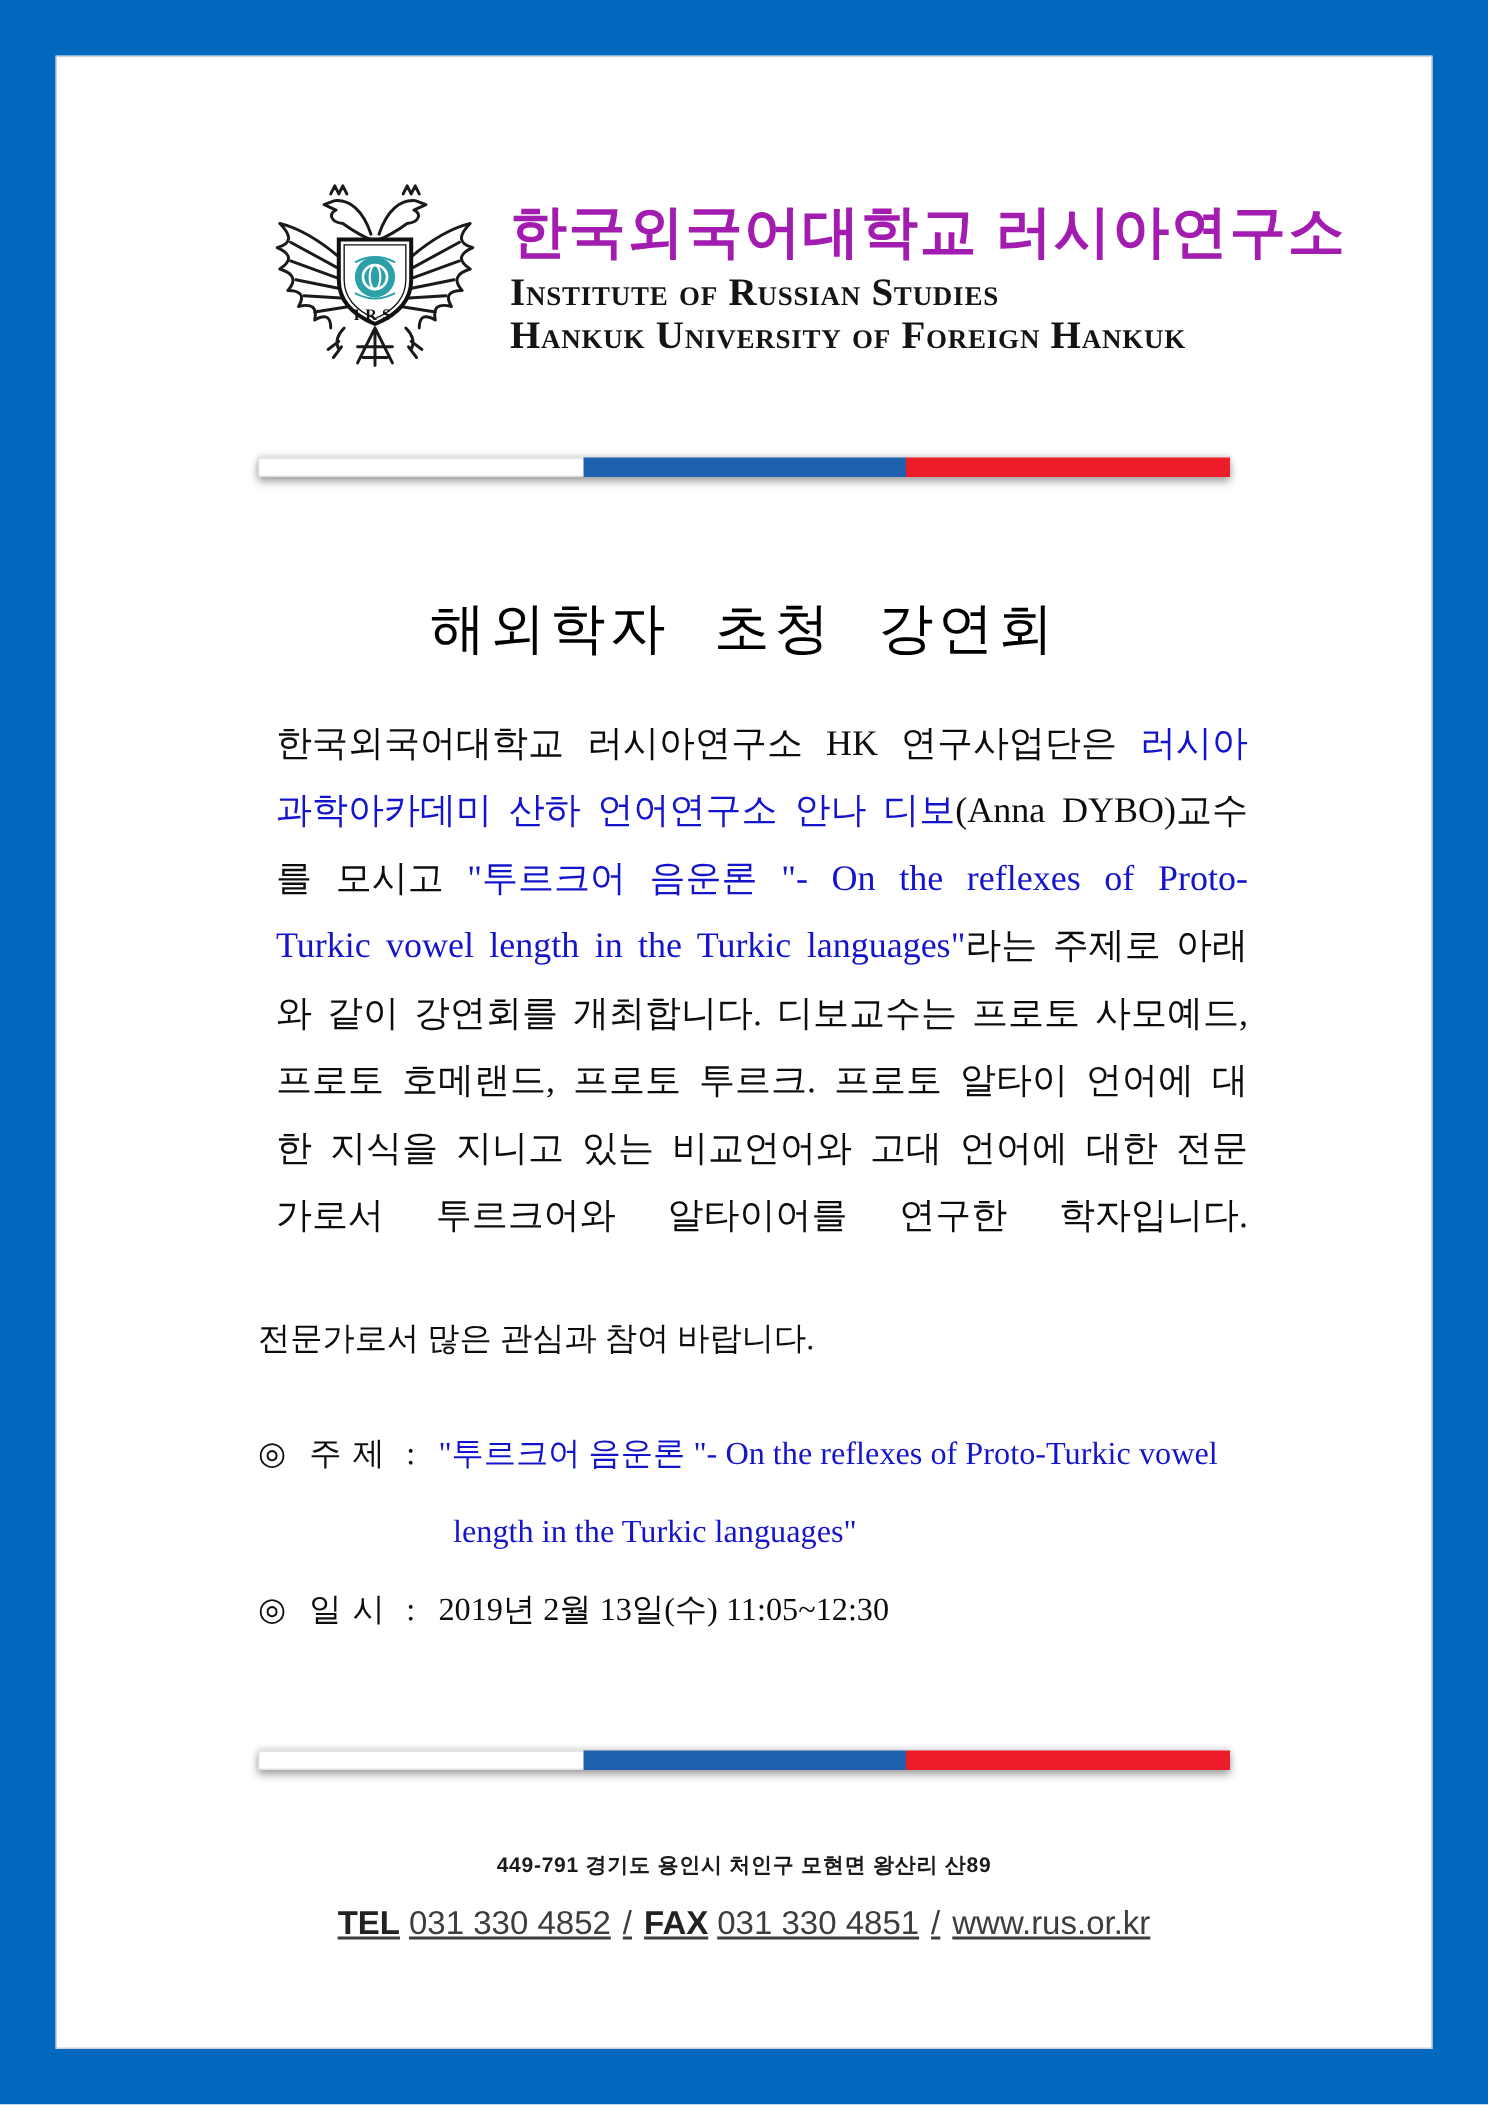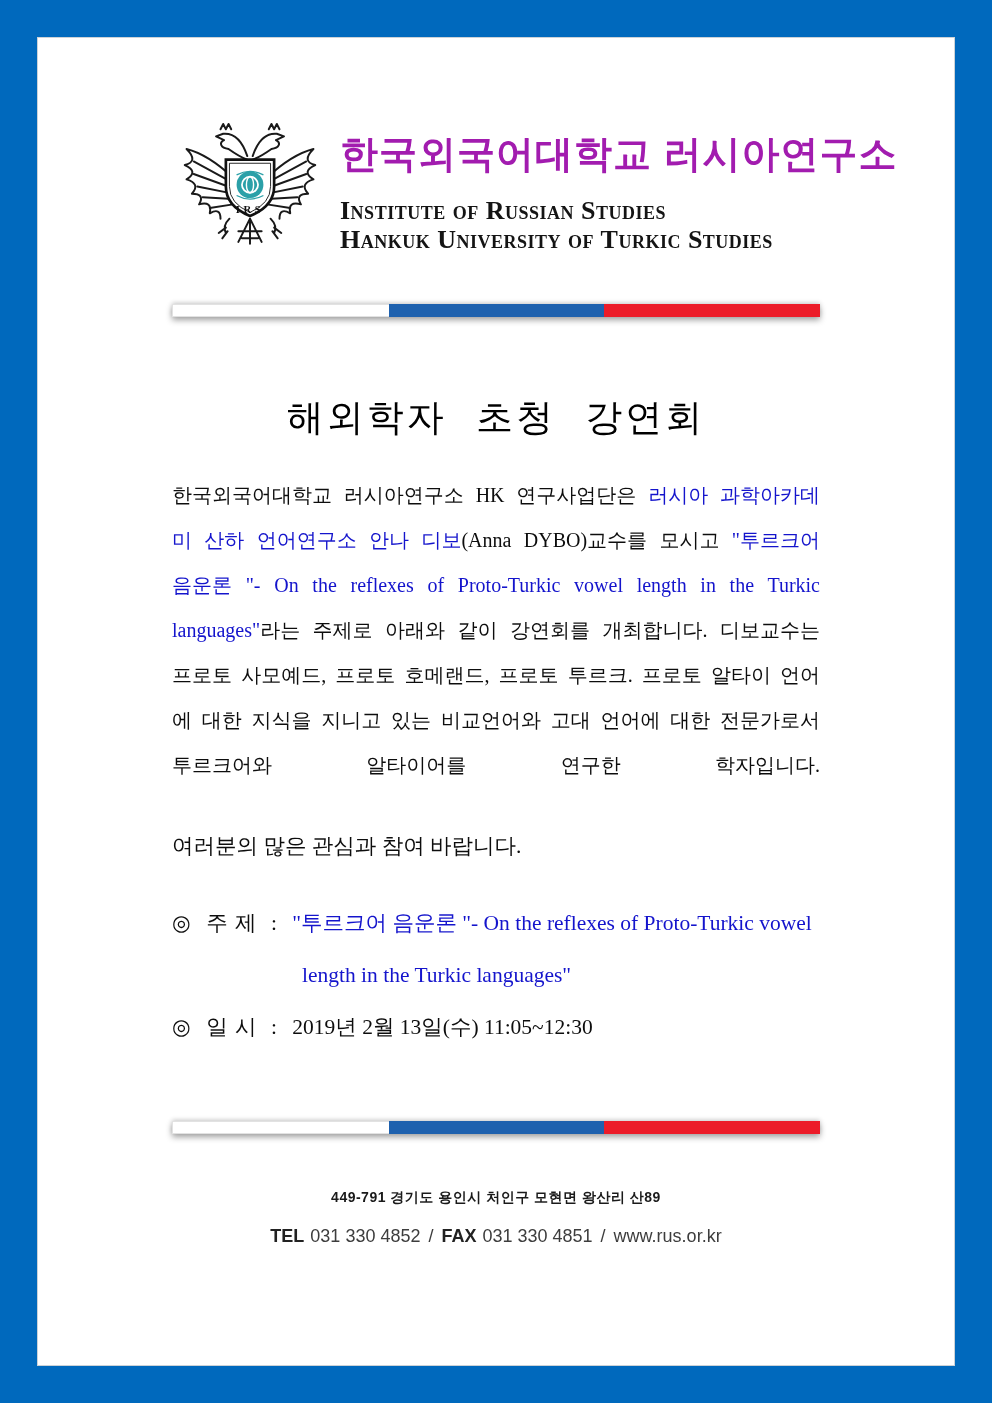--- a/index.html
+++ b/index.html
@@ -35,7 +35,7 @@
     white-space: nowrap;
   }
   .org-en {
-    margin-top: 16px;
+    margin-top: 0;
     font-family: "Liberation Serif", "DejaVu Serif", serif;
     font-variant: small-caps;
     font-weight: 600;

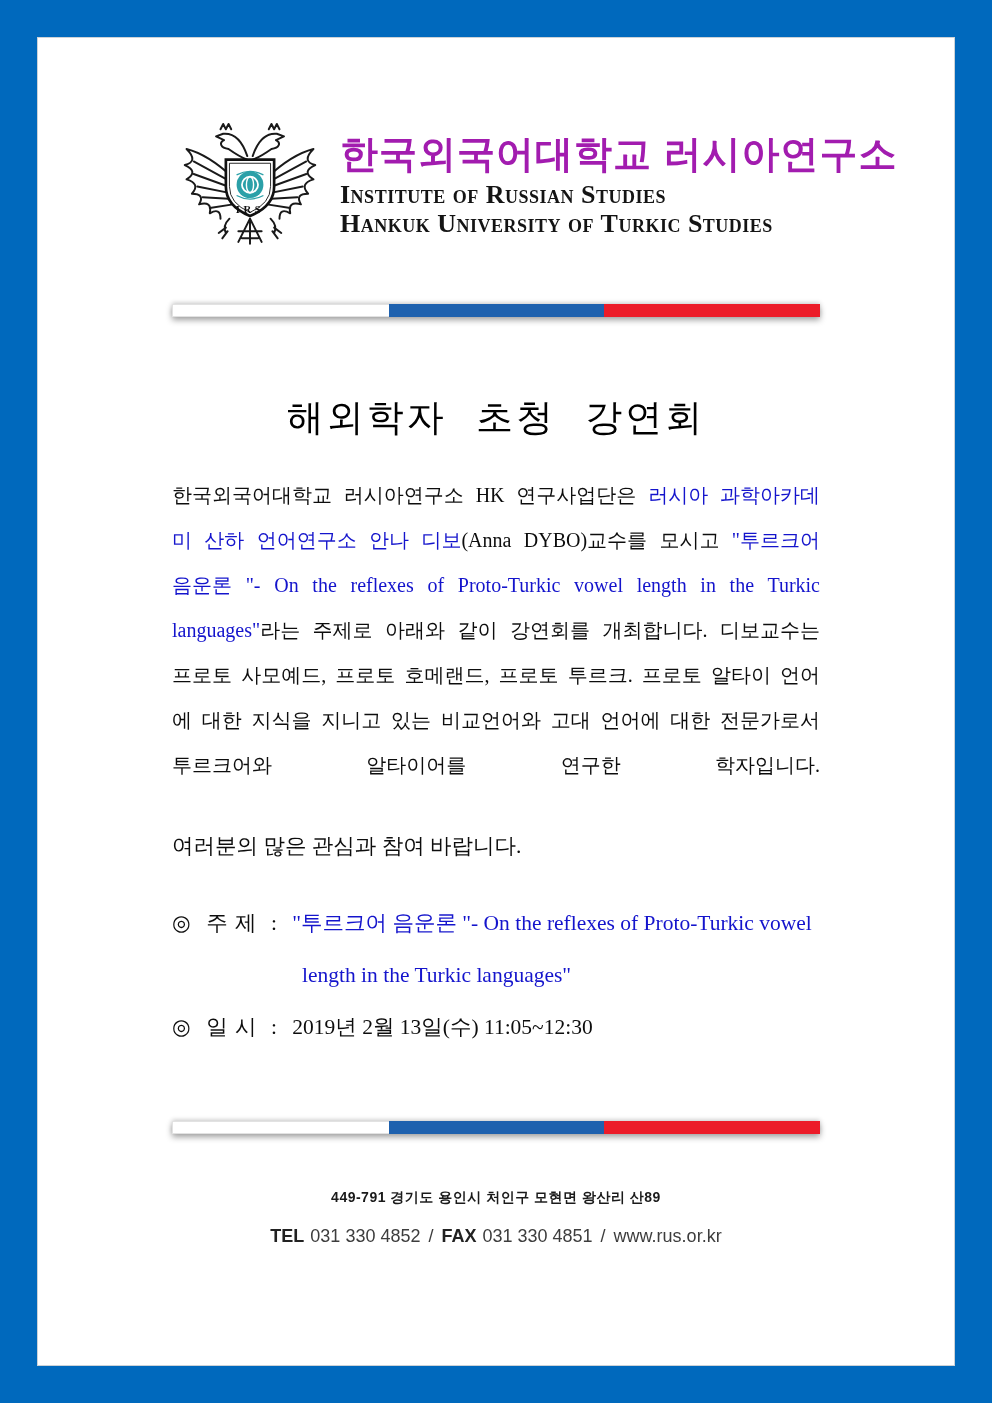--- a/index.html
+++ b/index.html
@@ -181,7 +181,7 @@
         <div class="org-kr">한국외국어대학교 러시아연구소</div>
         <div class="org-en">
           <div>Institute of Russian Studies</div>
-          <div>Hankuk University of Turkic Studies</div>
+          <div>Hankuk University of Foreign Hankuk</div>
         </div>
       </div>
     </header>

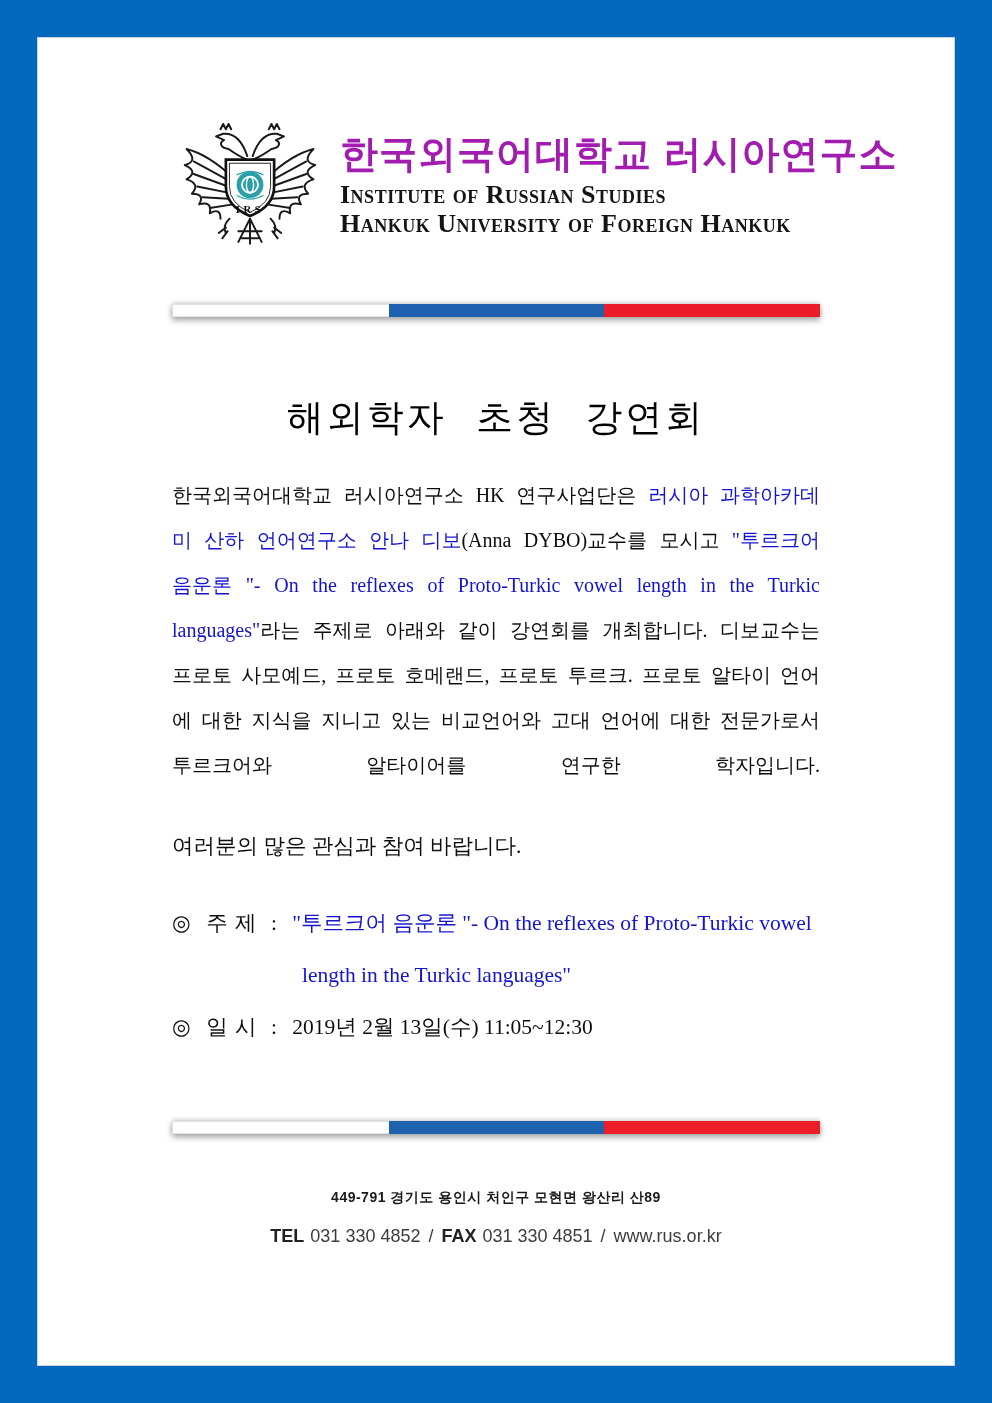--- a/index.html
+++ b/index.html
@@ -74,9 +74,9 @@
 
   
   .intro {
-    margin: 30px 0 0 0;
+    margin: 30px 0 0 12px;
     width: 648px;
-    font-size: 20px;
+    font-size: 24px;
     line-height: 45px;
     text-align: justify;
     text-align-last: justify;

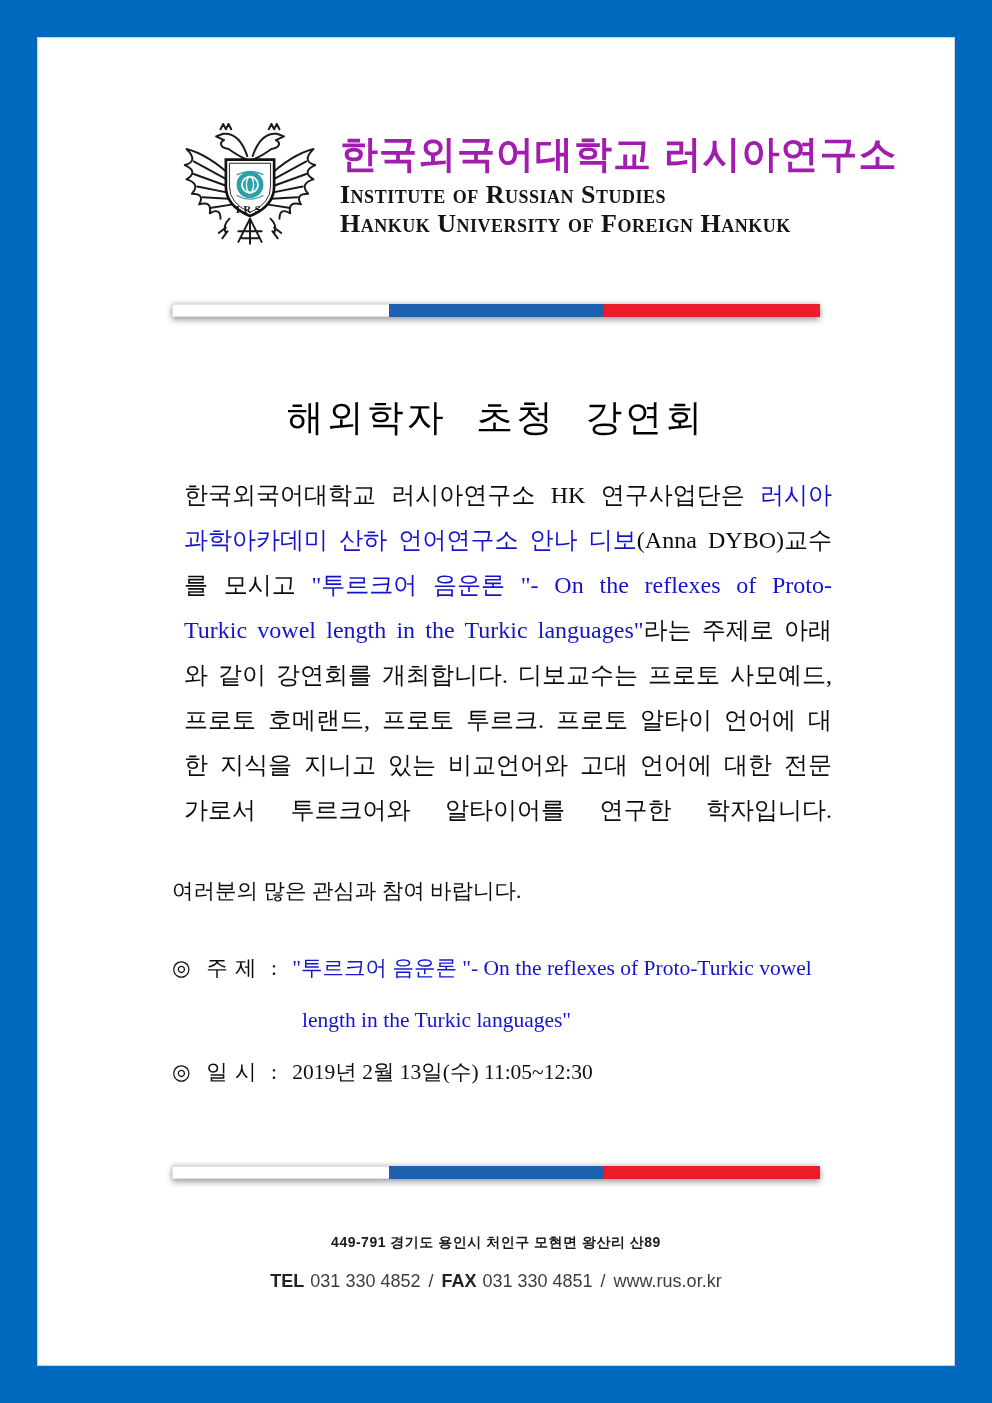--- a/index.html
+++ b/index.html
@@ -196,7 +196,7 @@
 
     <p class="intro"><span>한국외국어대학교 러시아연구소 HK 연구사업단은 </span><span class="txt-blue">러시아 과학아카데미 산하 언어연구소 안나 디보</span><span>(Anna DYBO)교수를 모시고 </span><span class="txt-blue">"투르크어 음운론 "- On the reflexes of Proto-Turkic vowel length in the Turkic languages"</span><span>라는 주제로 아래와 같이 강연회를 개최합니다. 디보교수는 프로토 사모예드, 프로토 호메랜드, 프로토 투르크. 프로토 알타이 언어에 대한 지식을 지니고 있는 비교언어와 고대 언어에 대한 전문가로서 투르크어와 알타이어를 연구한 학자입니다.</span></p>
 
-    <p class="notice">여러분의 많은 관심과 참여 바랍니다.</p>
+    <p class="notice">전문가로서 많은 관심과 참여 바랍니다.</p>
 
     <div class="details">
       <div class="d-row">

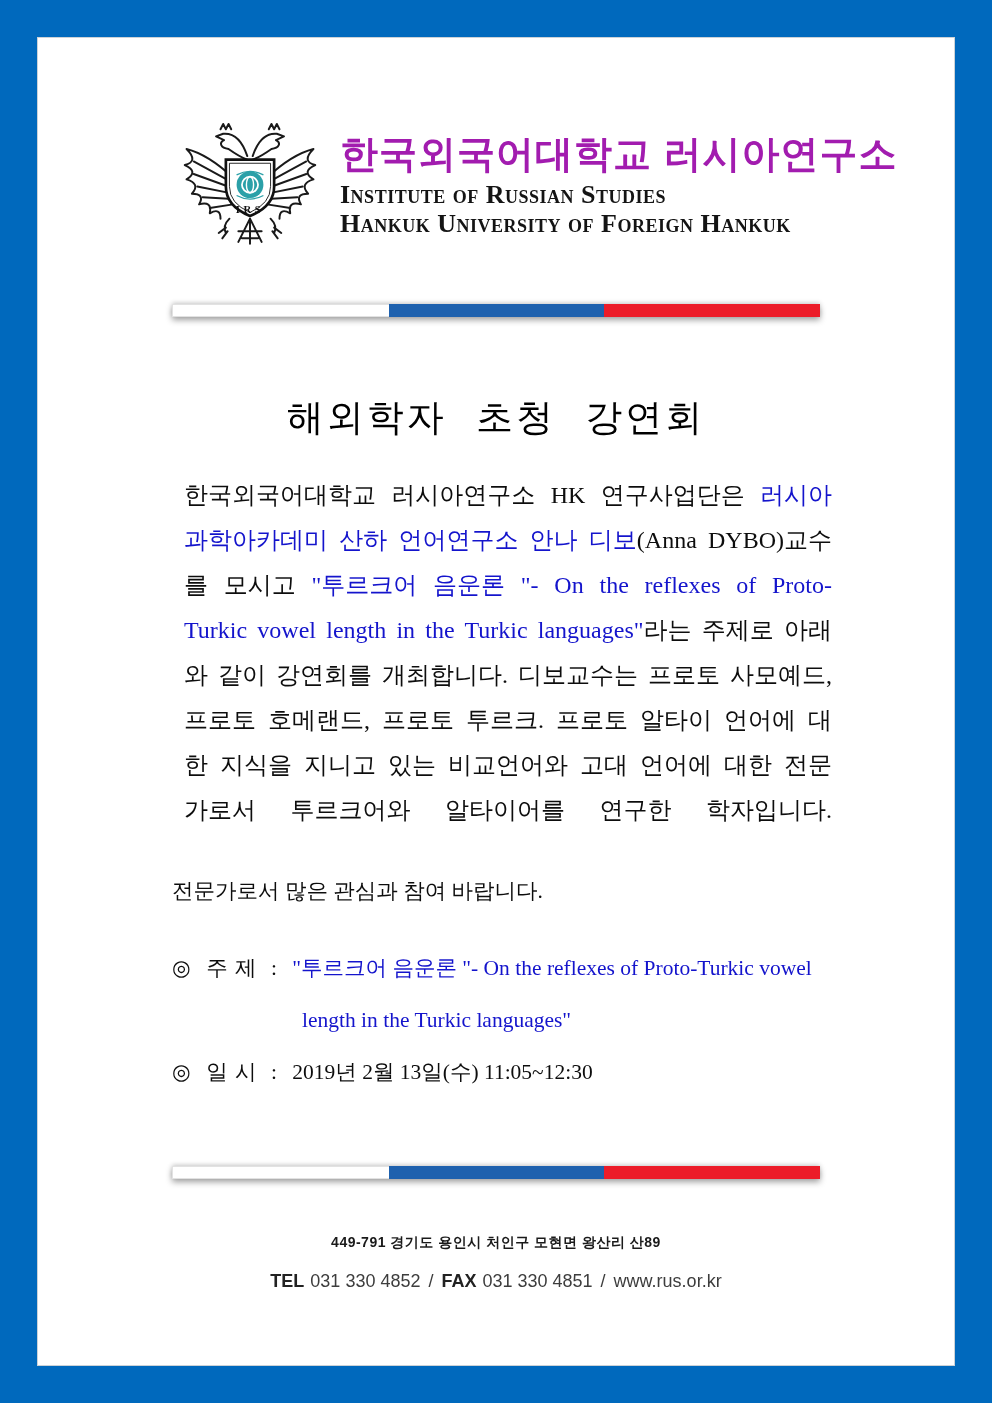--- a/index.html
+++ b/index.html
@@ -116,9 +116,10 @@
   }
   .contact {
     margin-top: 7px;
-    font-size: 18px;
+    font-size: 22px;
     color: #3d3d3d;
     line-height: 34px;
+    text-decoration: underline;
   }
   .contact .lbl { font-weight: 700; color: #222222; margin-right: 6px; }
   .contact .sep { margin: 0 8px; }

